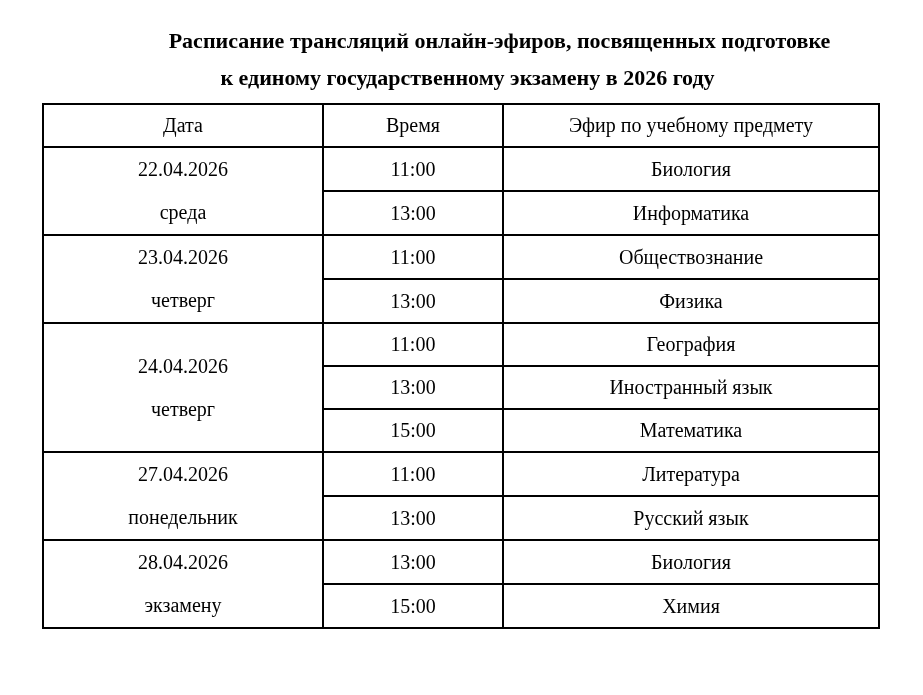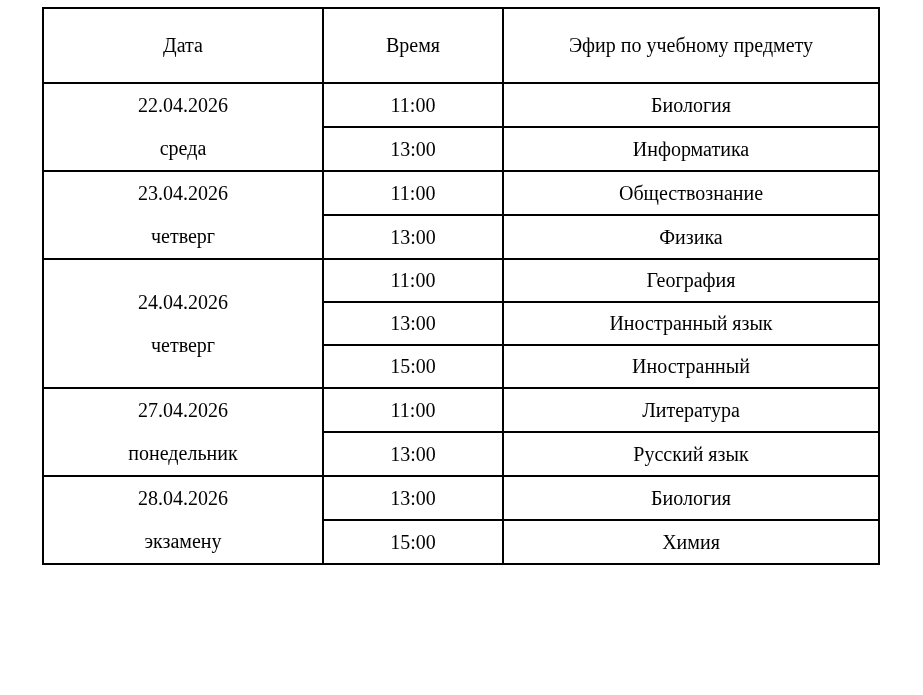--- a/index.html
+++ b/index.html
@@ -66,6 +66,10 @@
 
 <div class="page">
 
+  <div class="title-block">
+    <div class="title-line line1">Расписание трансляций онлайн-эфиров, посвященных подготовке</div>
+    <div class="title-line line2">к единому государственному экзамену в 2026 году</div>
+  </div>
 
   <table class="schedule">
     <colgroup>

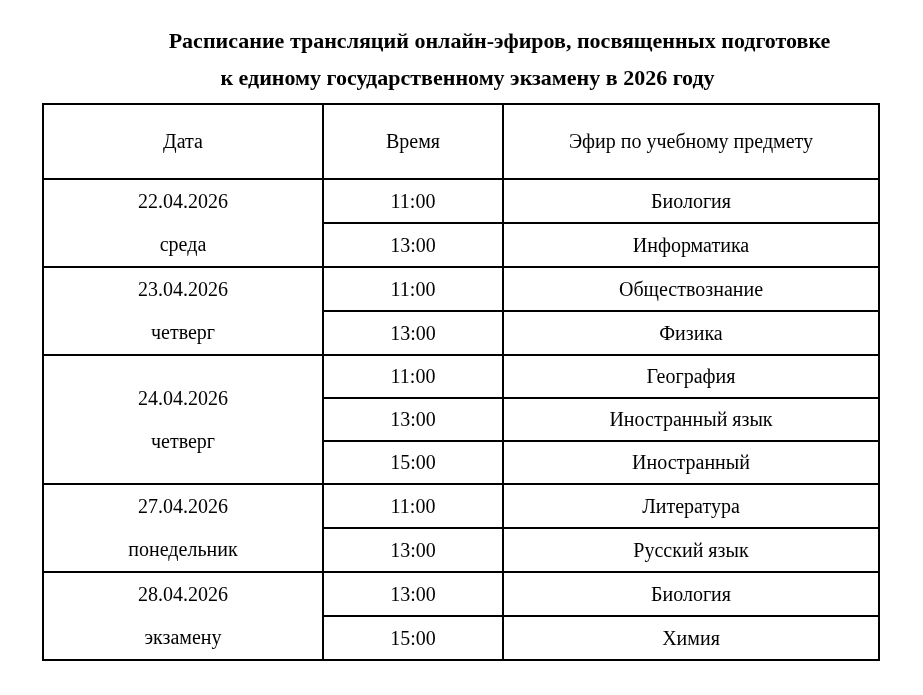--- a/index.html
+++ b/index.html
@@ -53,7 +53,7 @@
     padding: 0;
     background: #ffffff;
   }
-  tr.header-row { height: 75px; }
+  tr.header-row { height: 43px; }
   tr.data-row   { height: 43px; }
 
   td.date-cell .date-text,

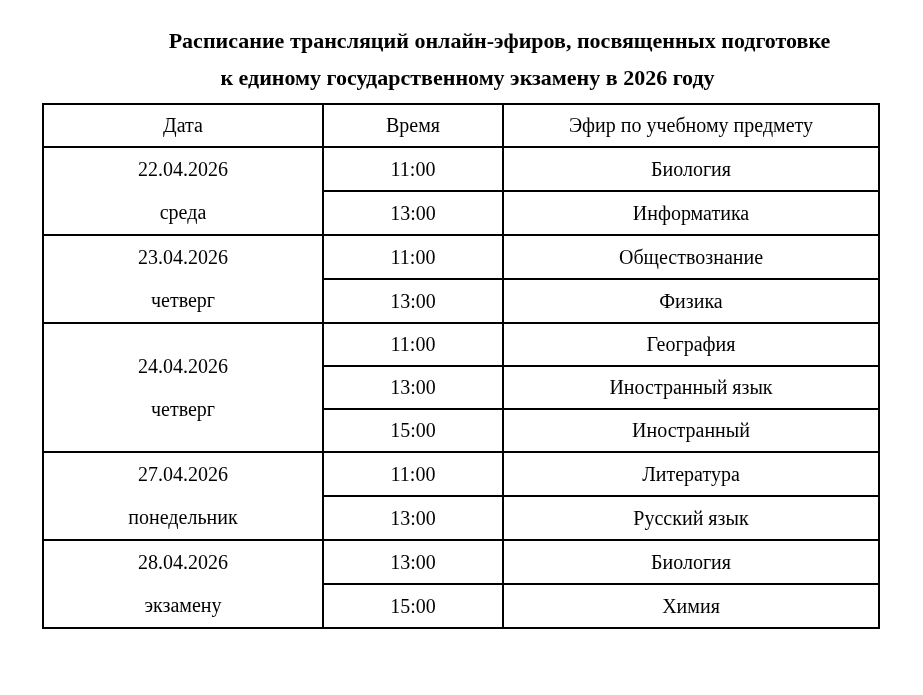--- a/index.html
+++ b/index.html
@@ -126,7 +126,7 @@
       </tr>
       <tr class="data-row">
         <td class="time-cell">15:00</td>
-        <td class="subject-cell">Иностранный</td>
+        <td class="subject-cell">Математика</td>
       </tr>
 
       <tr class="data-row">

